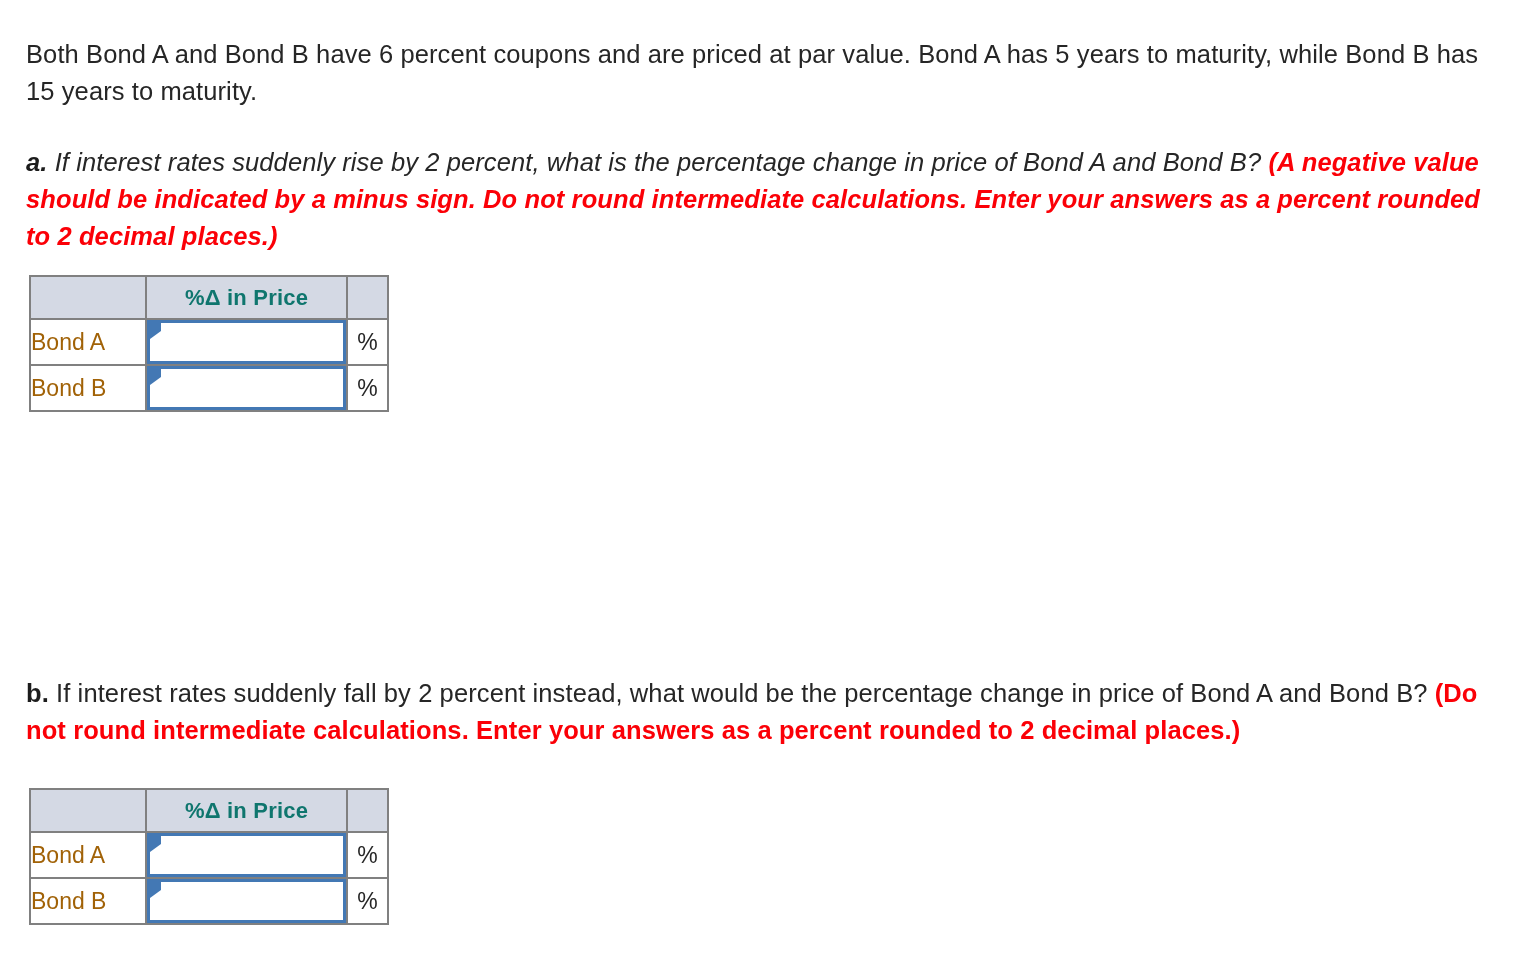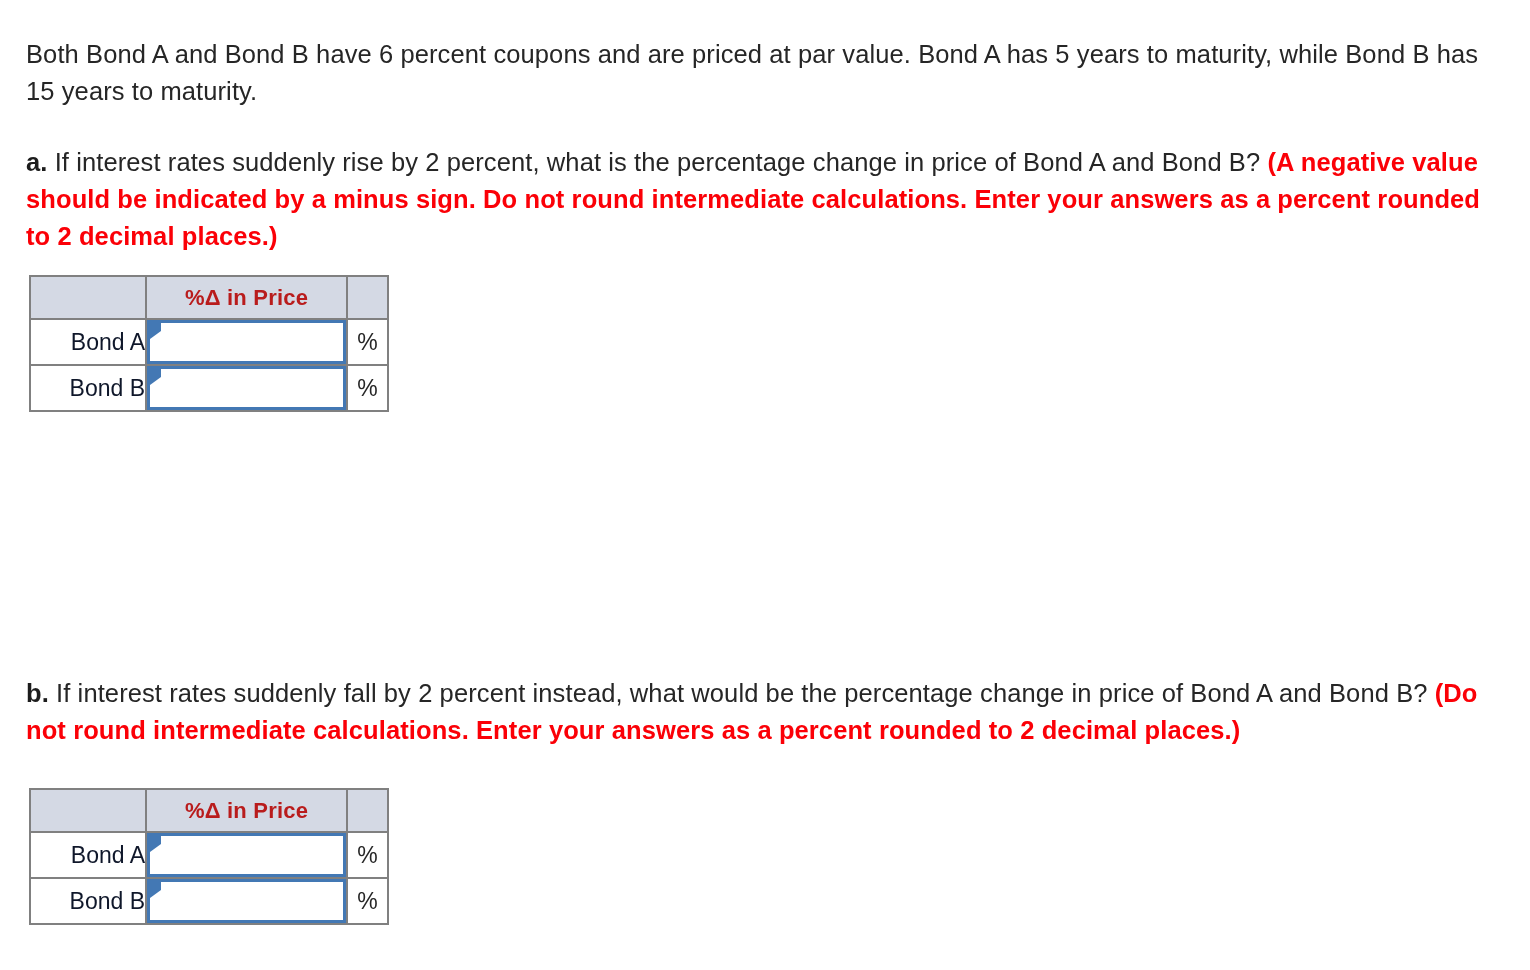--- a/index.html
+++ b/index.html
@@ -38,7 +38,7 @@
     font-weight: 400;
   }
   .prose.intro { top: 10px; }
-  .prose.part-a { top: 118px; }
+  .prose.part-a { top: 118px; font-style: italic; }
   .prose.part-b { top: 630px; margin-top: 45px; }
 
   .label-bold {

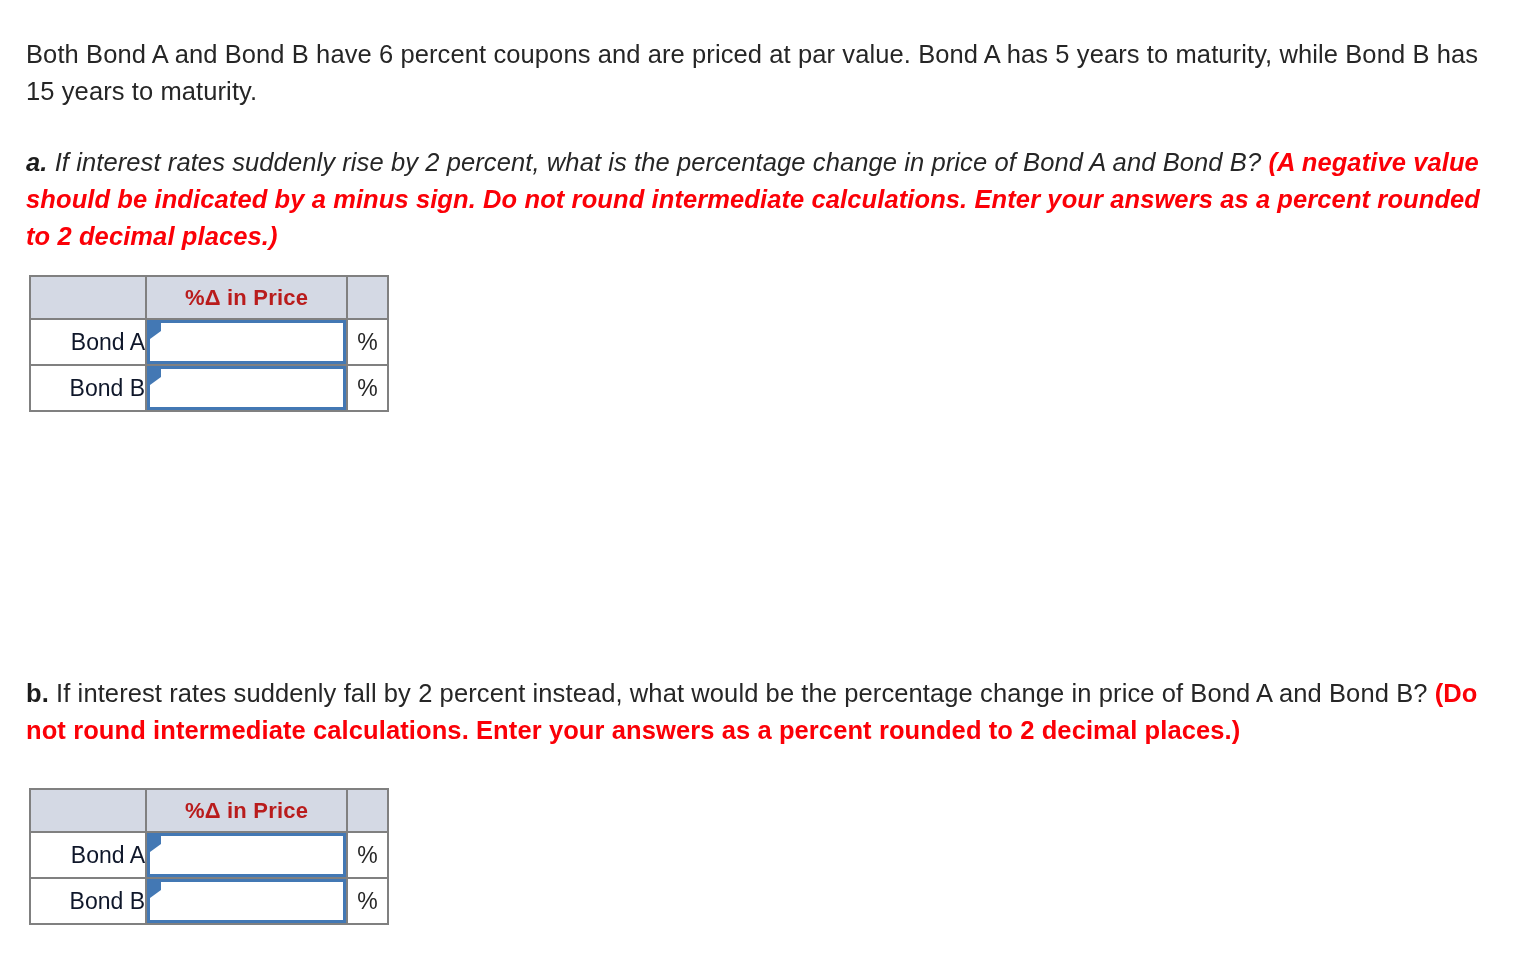--- a/index.html
+++ b/index.html
@@ -77,7 +77,7 @@
     height: 43px;
     font-size: 22px;
     font-weight: 700;
-    color: #b91c1c;
+    color: #0f766e;
     text-align: center;
     vertical-align: middle;
     letter-spacing: 0.2px;

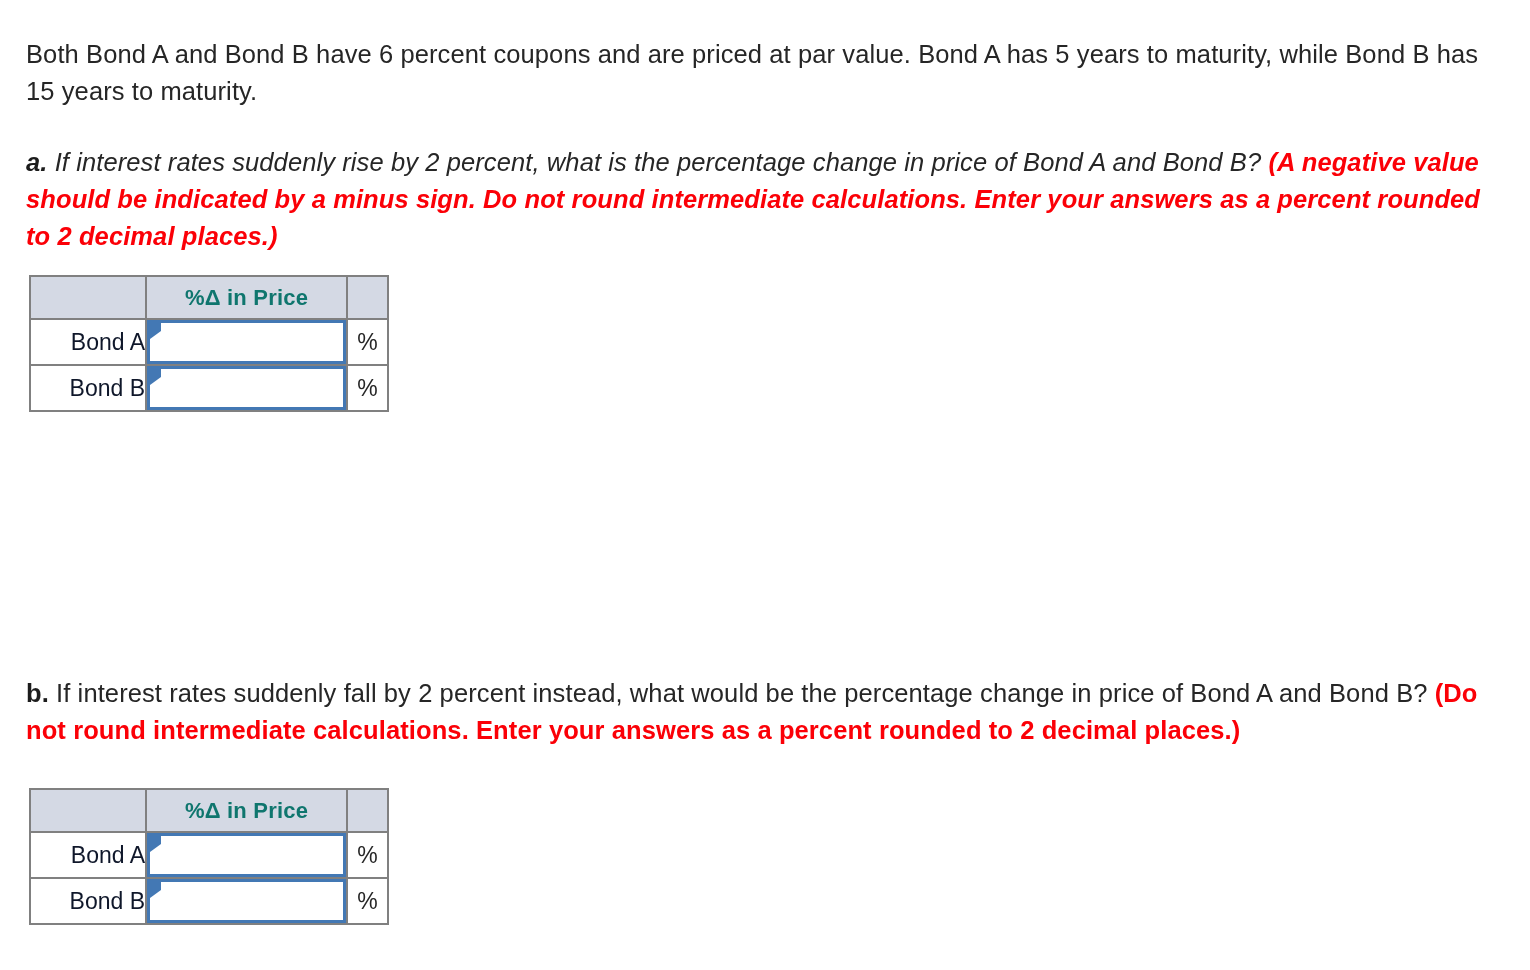--- a/index.html
+++ b/index.html
@@ -91,9 +91,9 @@
 
   .row-label {
     font-size: 23px;
-    color: #0f172a;
+    color: #a16207;
     padding-left: 7px;
-    text-align: right;
+    text-align: left;
     white-space: nowrap;
   }
 

